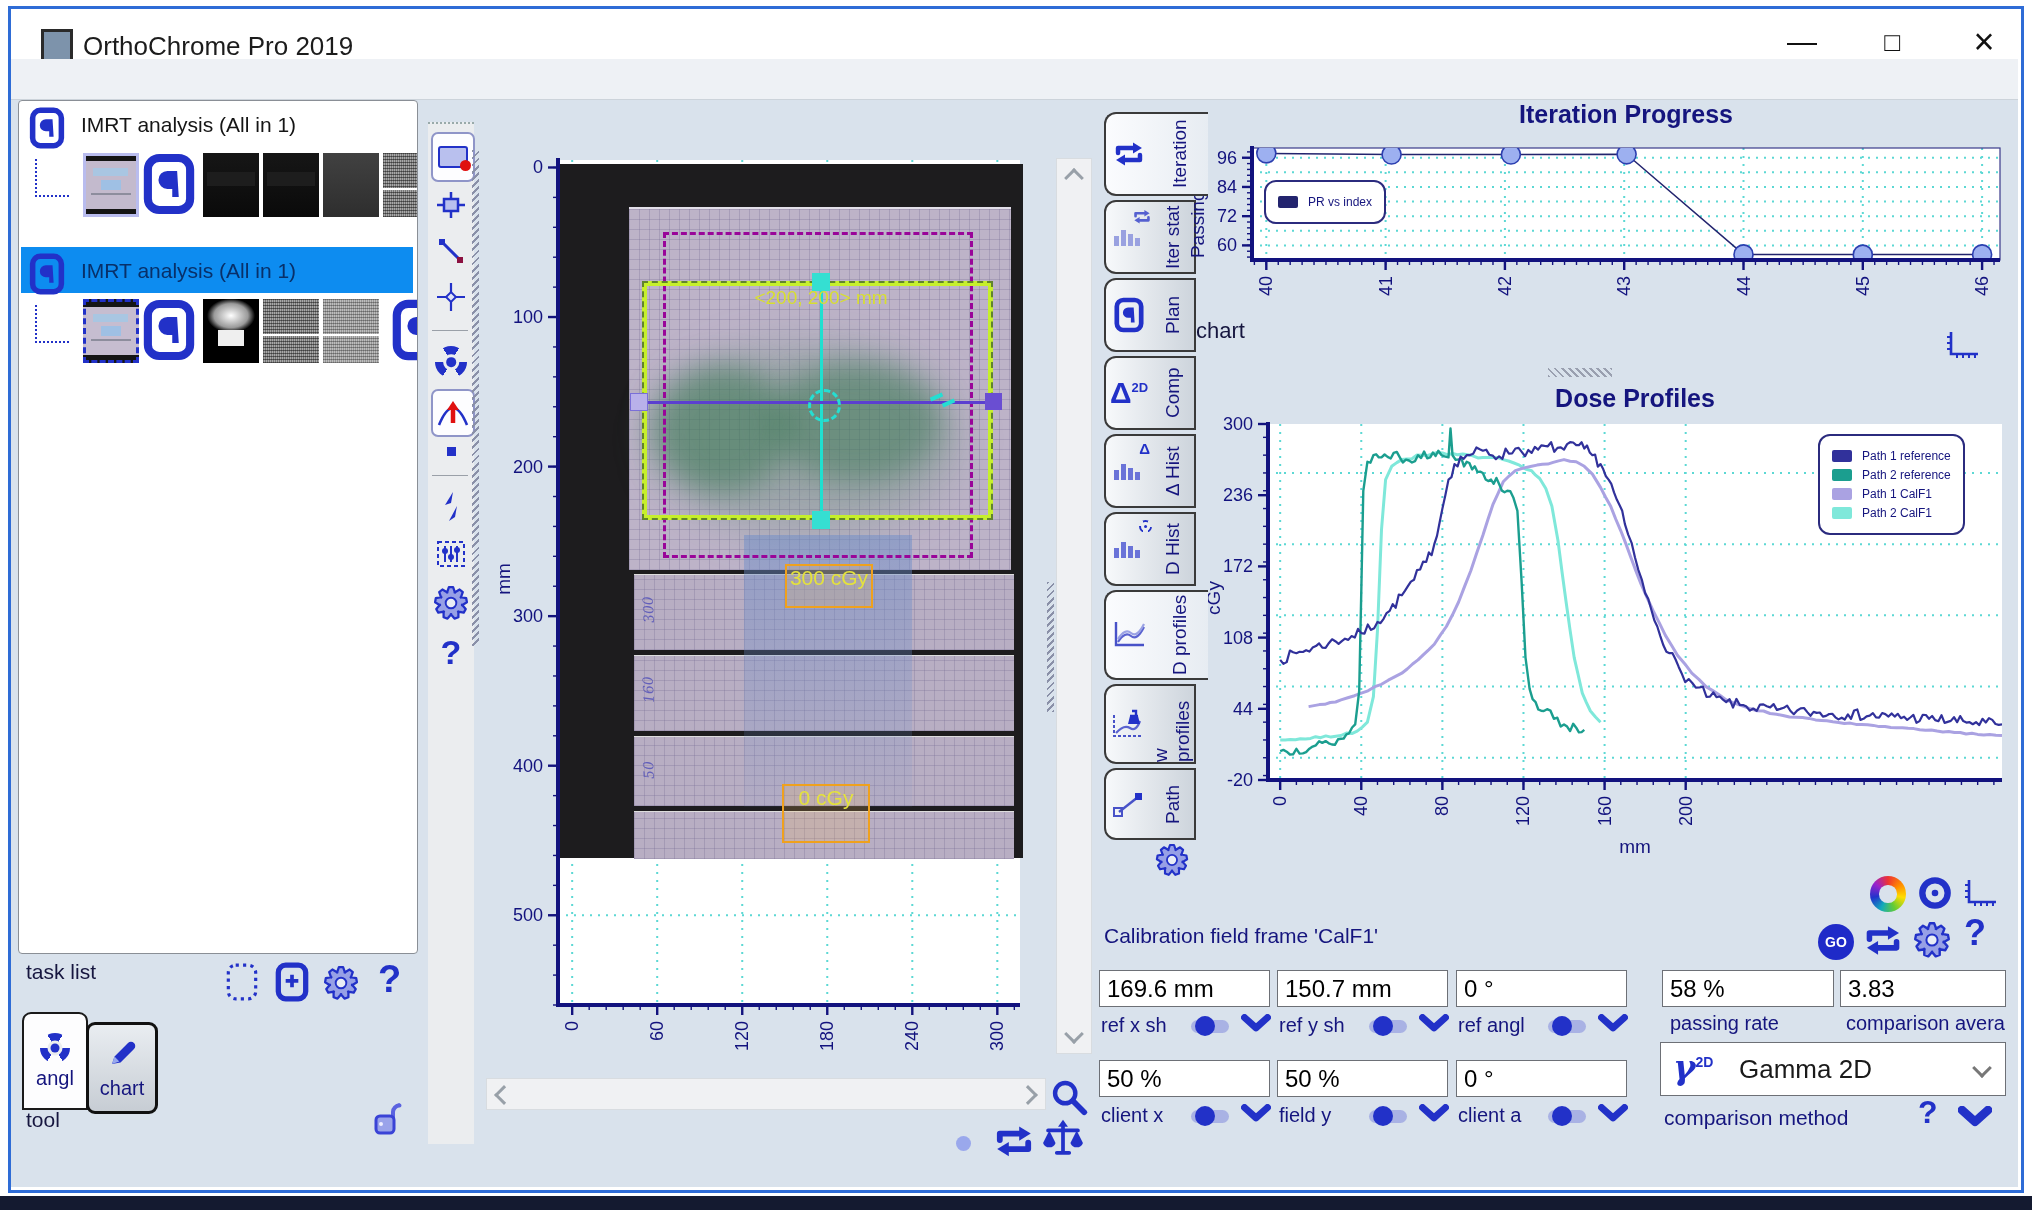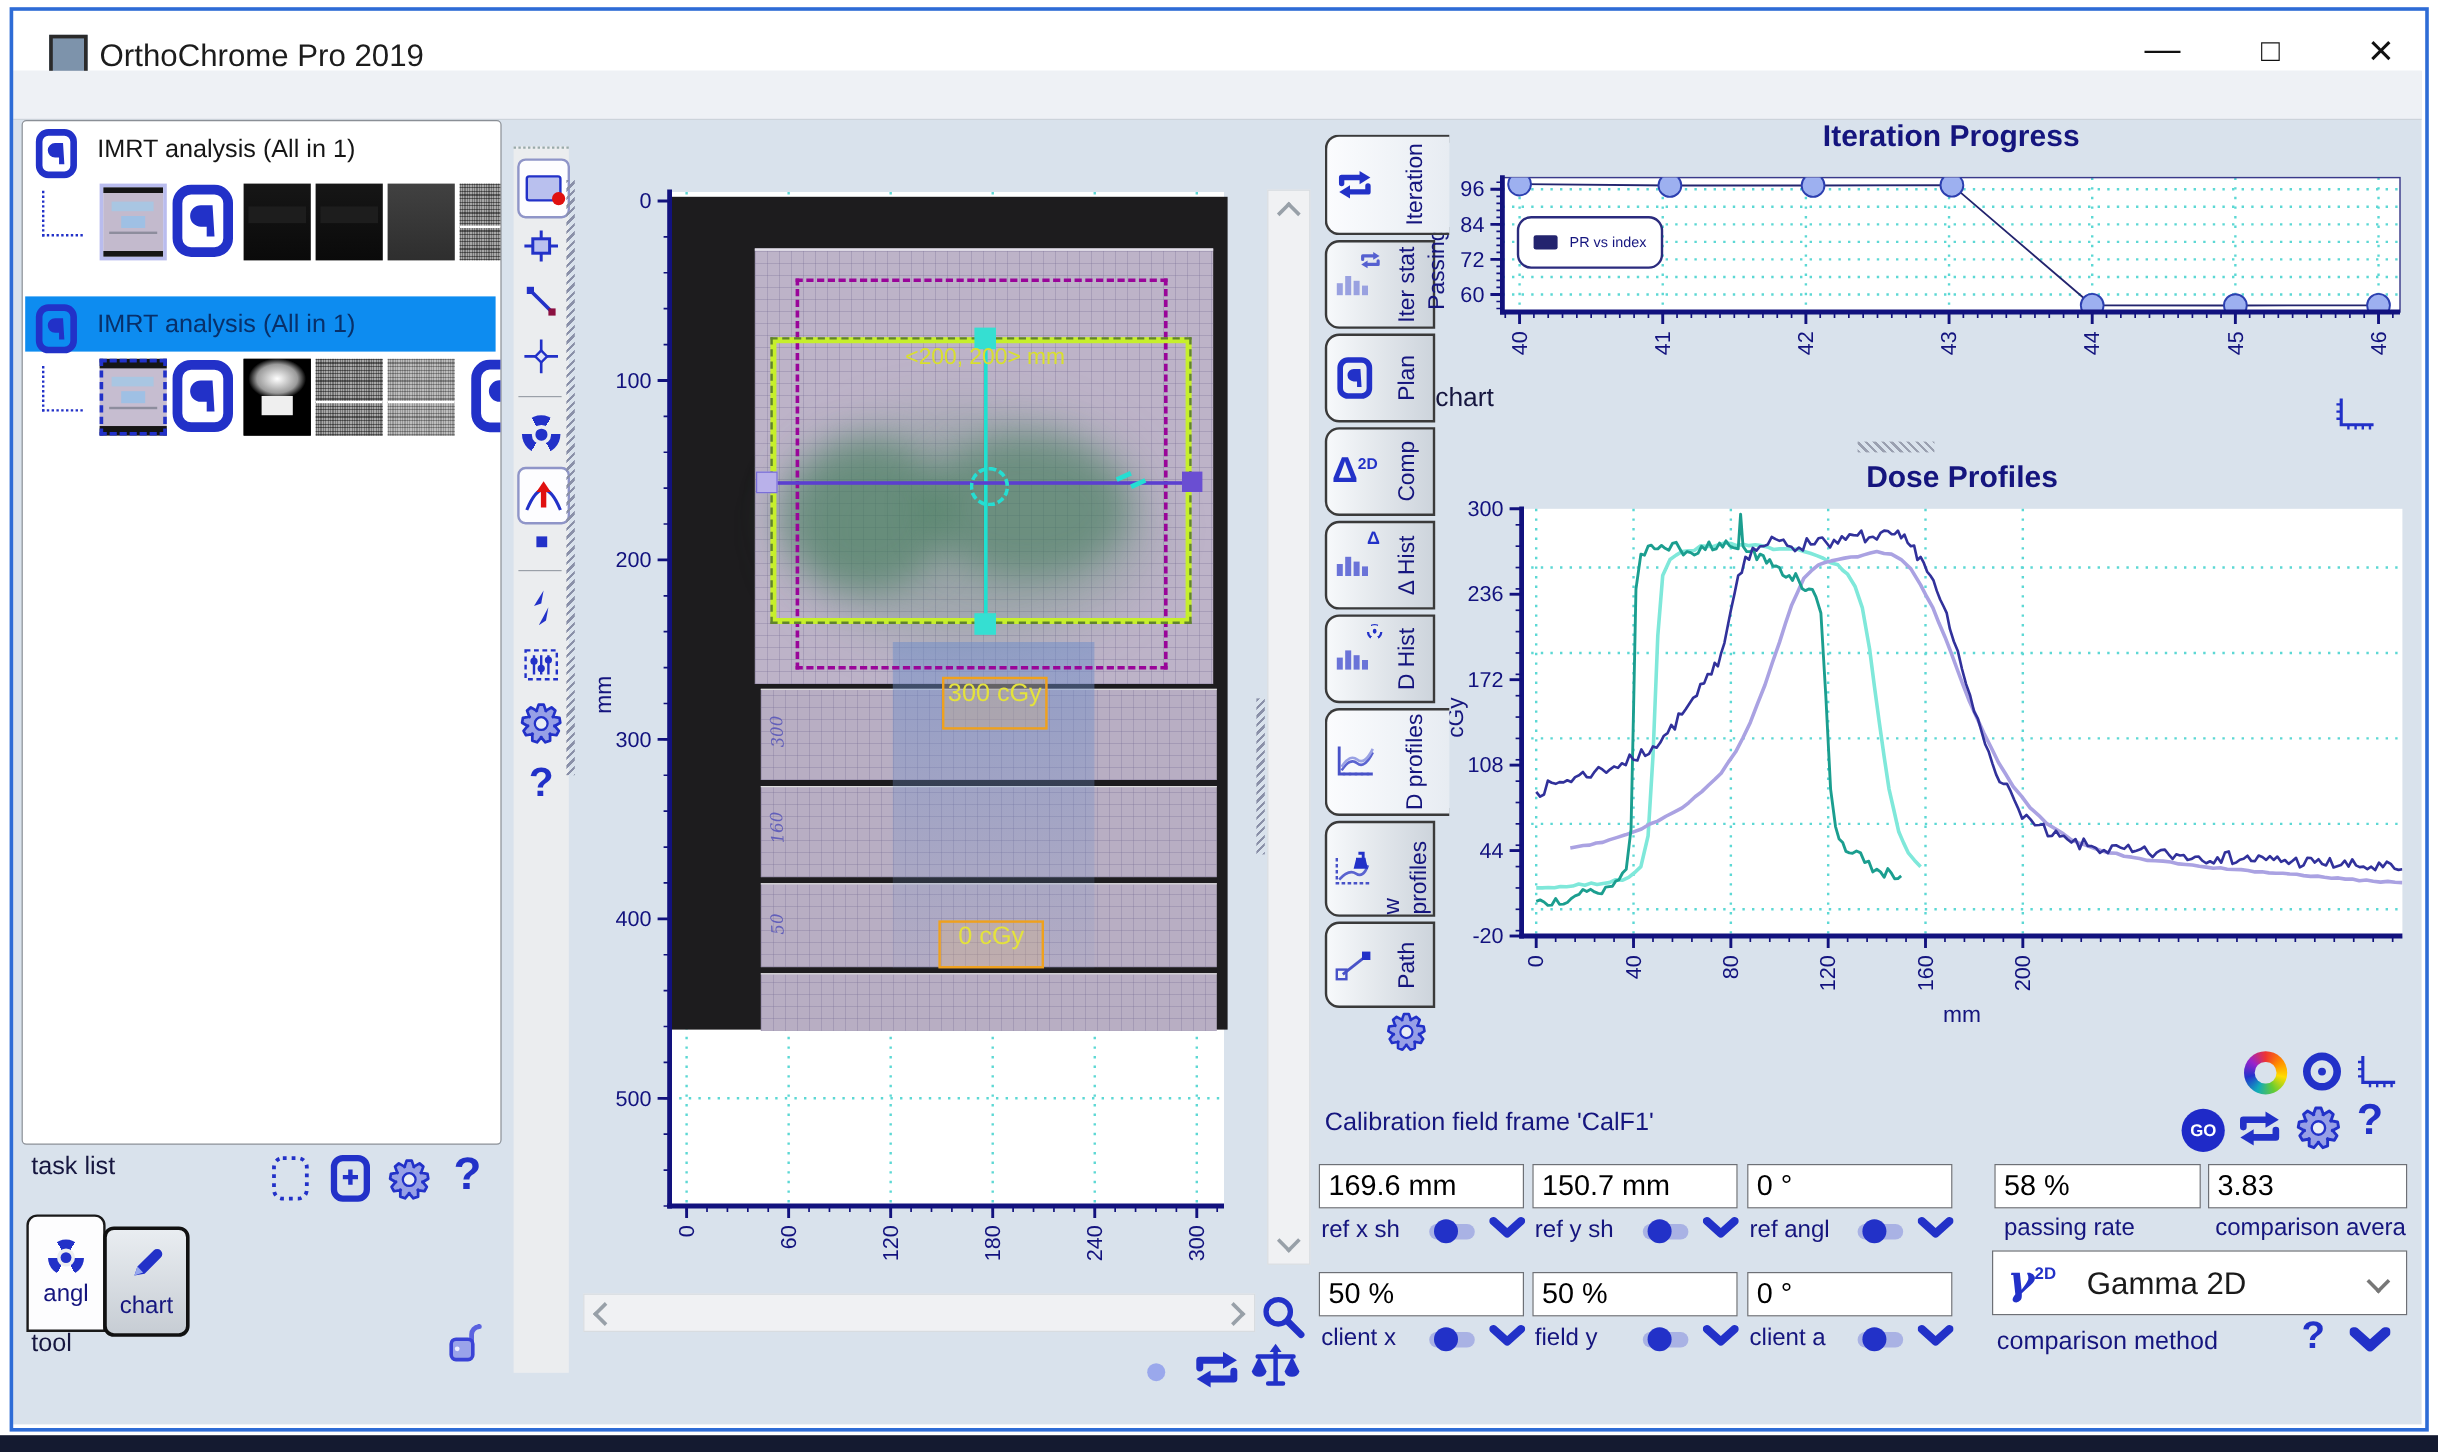--- a/index.html
+++ b/index.html
@@ -758,6 +758,24 @@
         <span class="axlab rot" style="white-space:nowrap;position:static;">cGy</span>
       </div>
       <div class="axlab" style="position: absolute; left: 78px; top: 464px; width: 734px; text-align: center;">mm</div>
+      <div class="legend" style="left: 628px; top: 62px;">
+        <div class="legrow">
+          <span class="legsw" style="background:#31319b"></span>
+          <span class="legtx">Path 1 reference</span>
+        </div>
+        <div class="legrow">
+          <span class="legsw" style="background:#1b9e8f"></span>
+          <span class="legtx">Path 2 reference</span>
+        </div>
+        <div class="legrow">
+          <span class="legsw" style="background:#aaa2e2"></span>
+          <span class="legtx">Path 1 CalF1</span>
+        </div>
+        <div class="legrow">
+          <span class="legsw" style="background:#7fe8da"></span>
+          <span class="legtx">Path 2 CalF1</span>
+        </div>
+      </div>
     </div>
   <div id="axicon1" class="abs" style="left:1944px;top:330px;"><svg width="36" height="30.96" viewBox="0 0 36 31">
         <path d="M7 2 V24 H34" fill="none" stroke="#2231c8" stroke-width="2.6"></path>

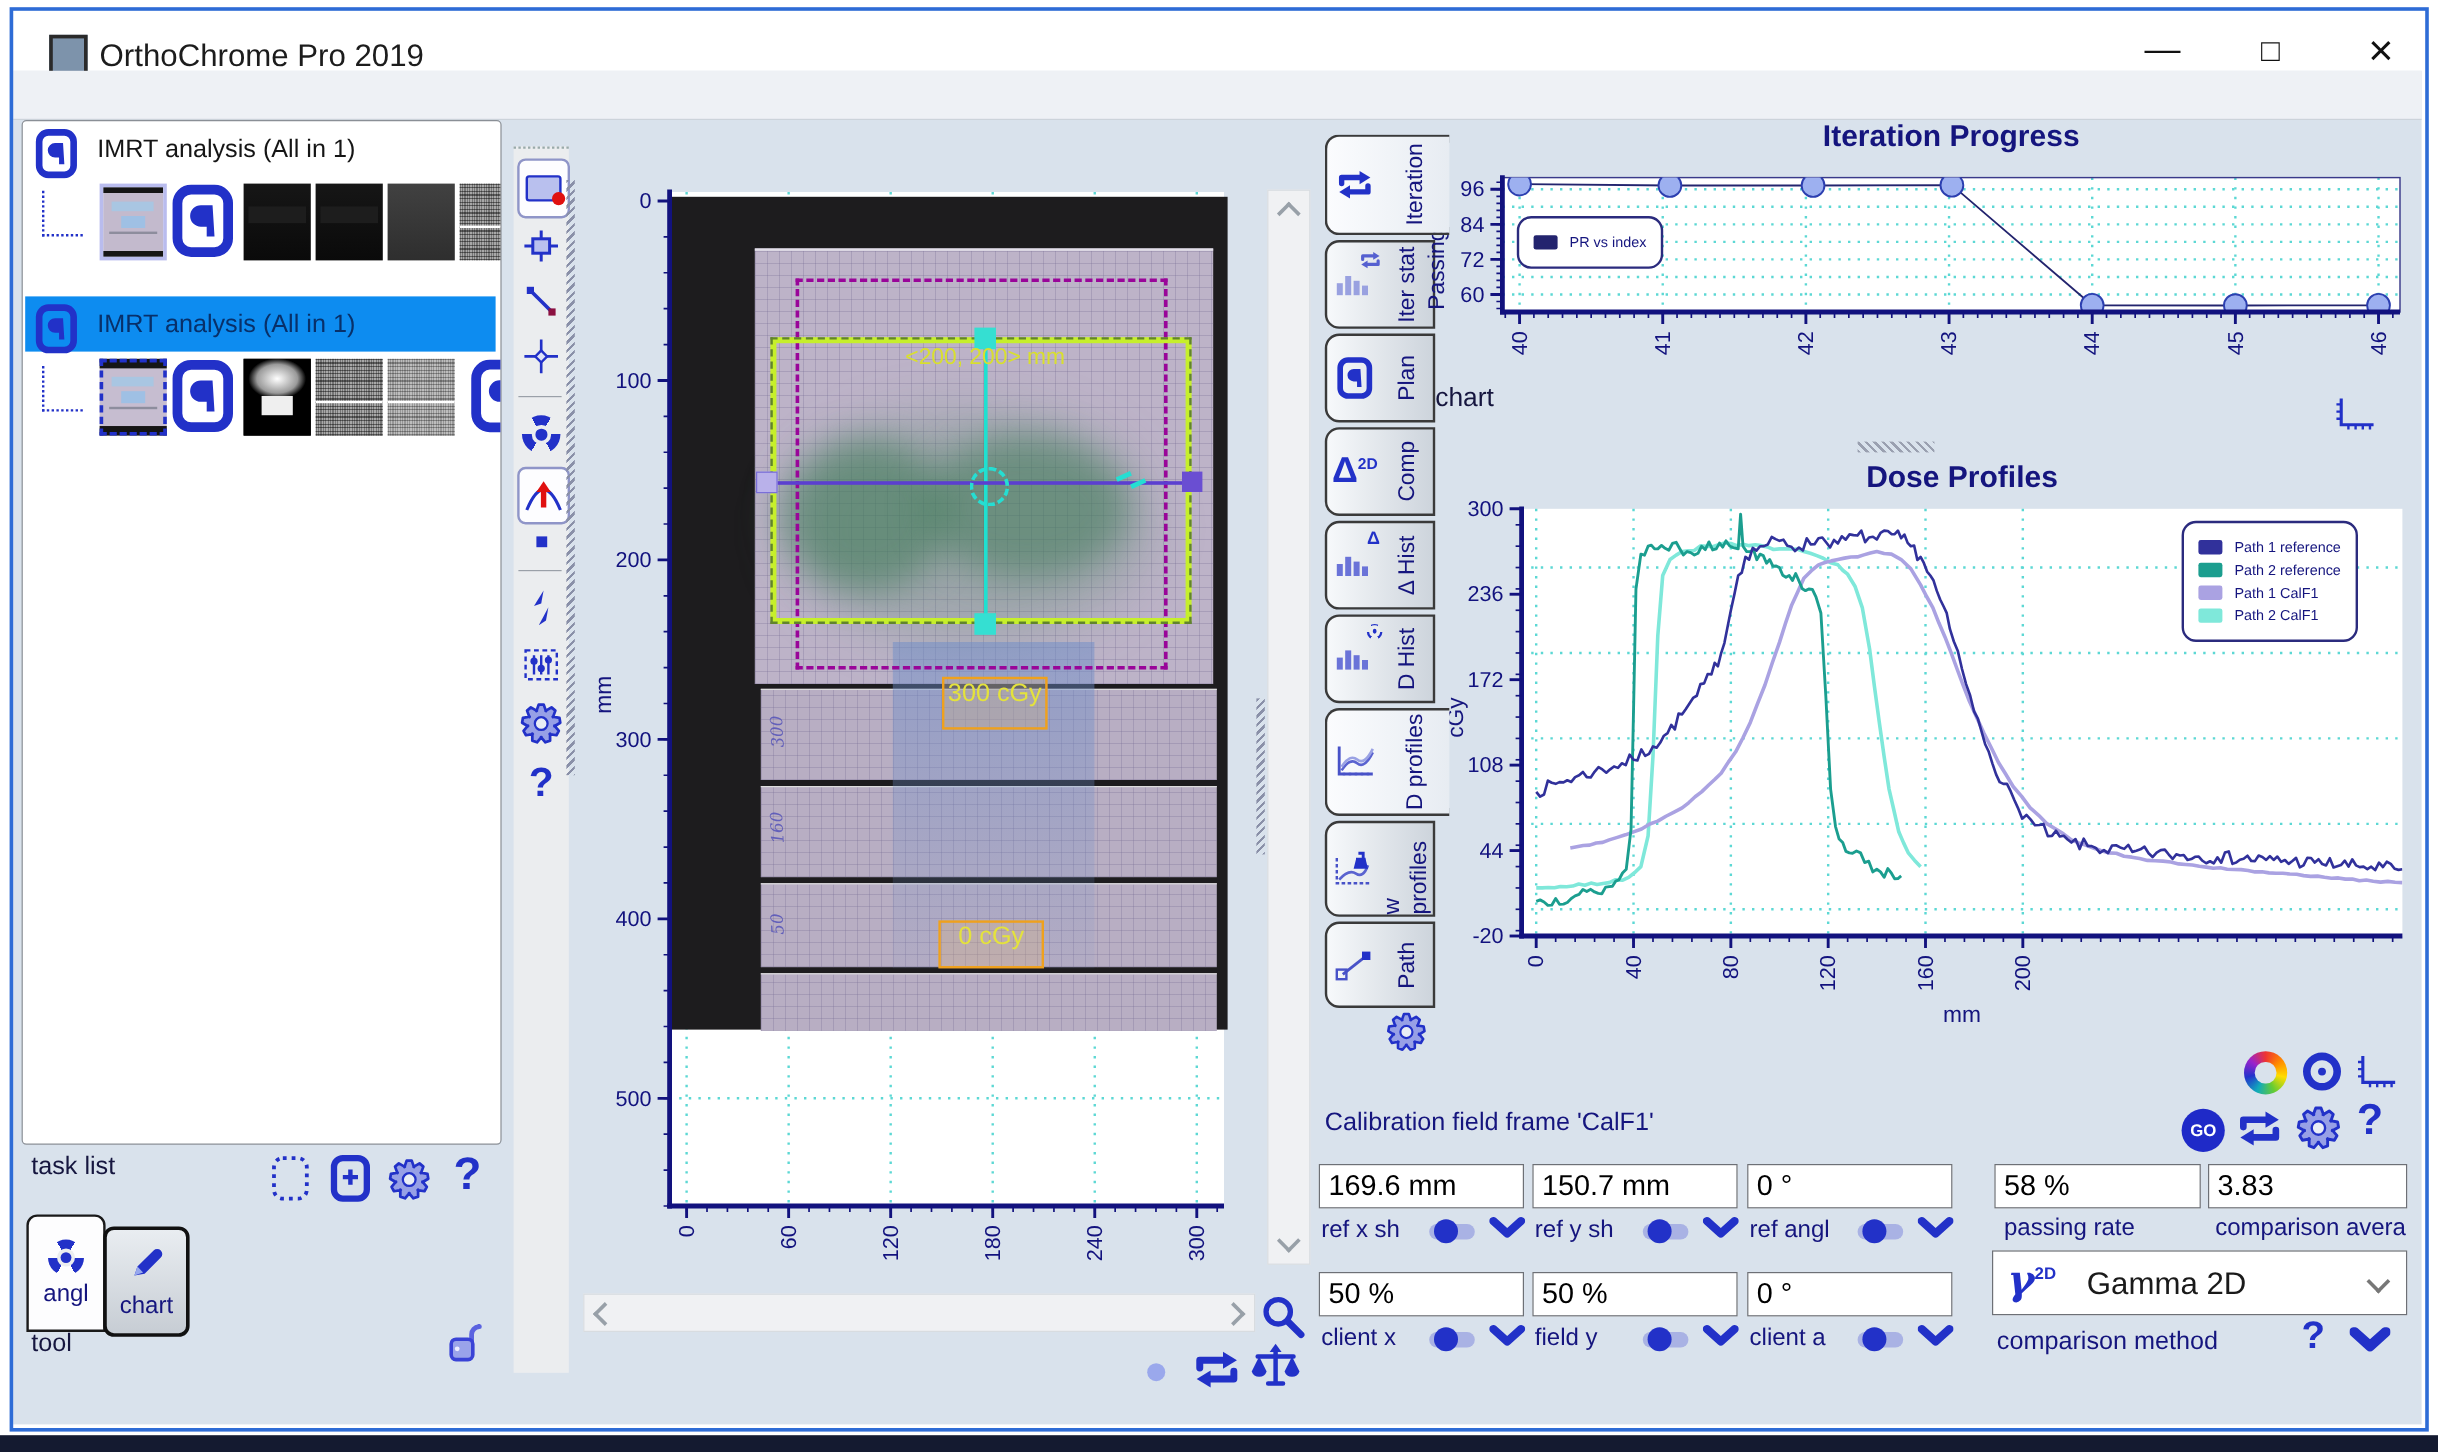--- a/index.html
+++ b/index.html
@@ -355,7 +355,7 @@
         <div style="position: absolute; left: 464px; top: 306px; width: 13px; height: 4px; background: rgb(37, 222, 210); transform: rotate(-24deg);"></div>
         <div style="position: absolute; left: 233px; top: 192px; width: 220px; text-align: center; font-size: 19px; color: rgb(216, 223, 47);">&lt;200, 200&gt; mm</div>
         <div style="position: absolute; left: 307px; top: 469px; width: 88px; height: 44px; border: 2.5px solid rgb(239, 161, 29); background: rgba(244, 186, 90, 0.2); box-sizing: border-box; text-align: center;"><span style="font-size:21px;color:#e4e23c;">300 cGy</span></div>
-        <div style="position: absolute; left: 304px; top: 672px; width: 88px; height: 40px; border: 2.5px solid rgb(239, 161, 29); background: rgba(244, 186, 90, 0.2); box-sizing: border-box; text-align: center;"><span style="font-size:21px;color:#e4e23c;">0 cGy</span></div>
+        <div style="position: absolute; left: 304px; top: 689px; width: 88px; height: 59px; border: 2.5px solid rgb(239, 161, 29); background: rgba(244, 186, 90, 0.2); box-sizing: border-box; text-align: center;"><span style="font-size:21px;color:#e4e23c;">0 cGy</span></div>
       </div>
     </div>
 

